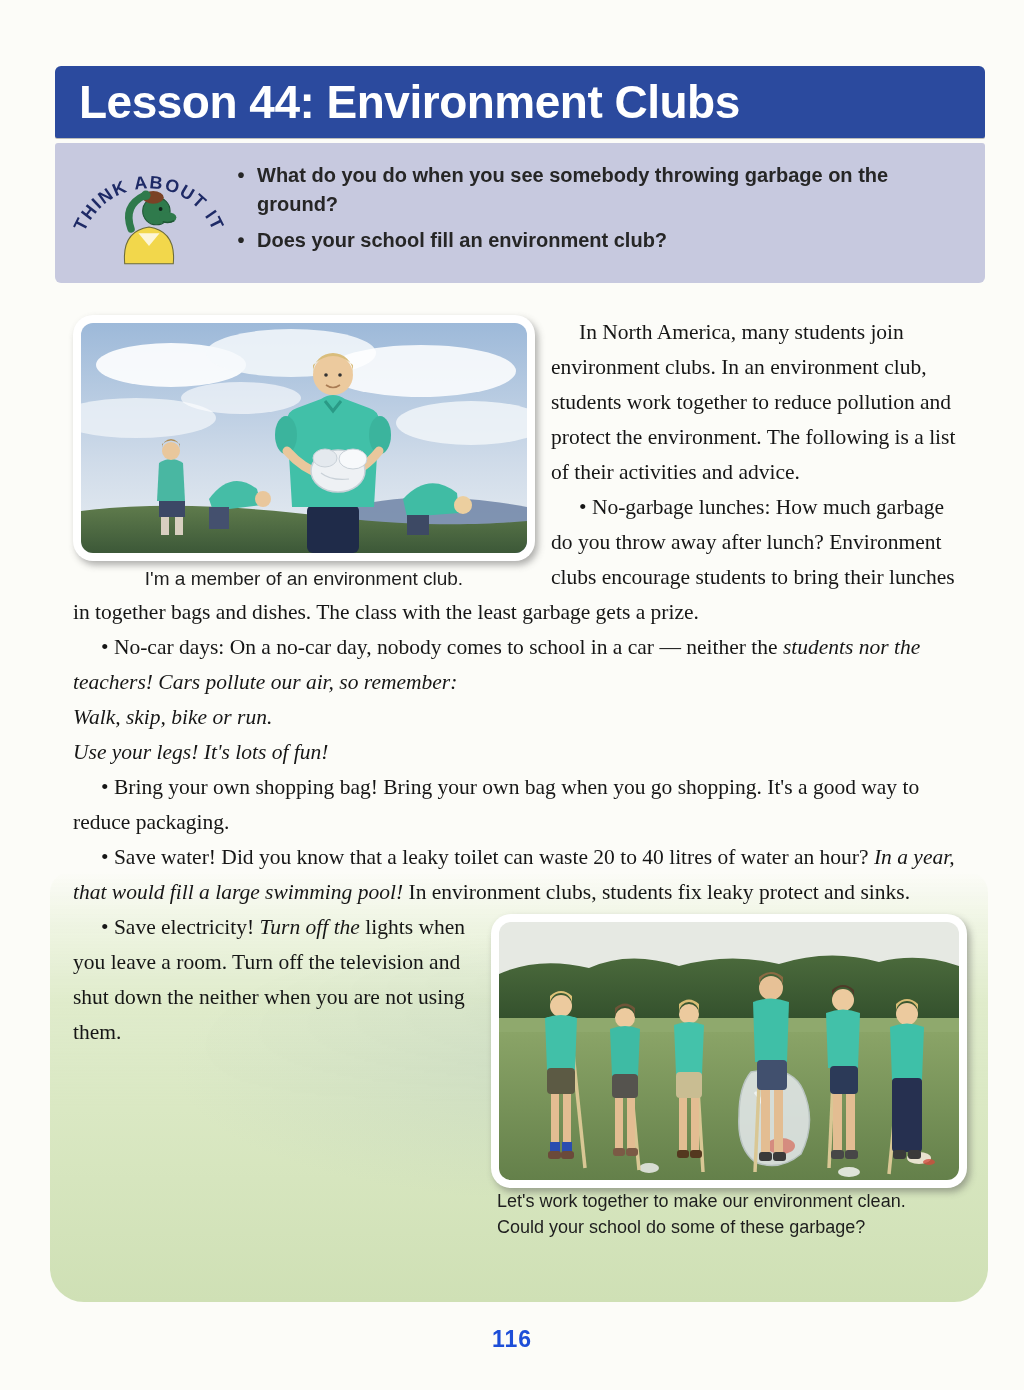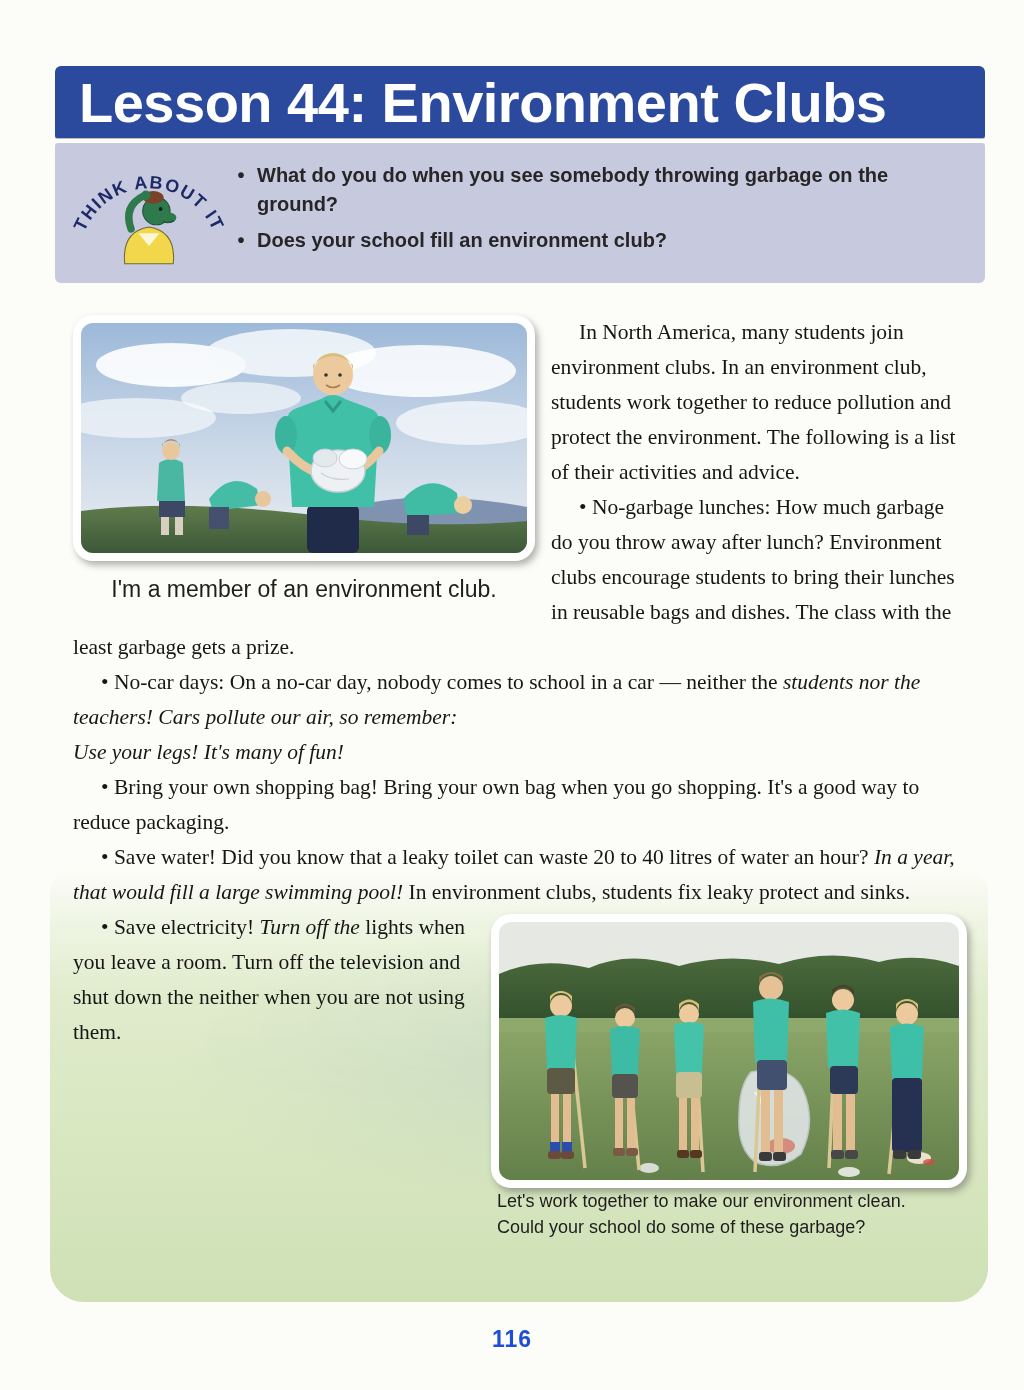--- a/index.html
+++ b/index.html
@@ -17,7 +17,7 @@
     box-shadow:0 1px 0 rgba(0,0,0,.25);
   }
   .header-bar h1 {
-    color:#ffffff; font-size:56px; font-weight:bold; letter-spacing:-0.5px;
+    color:#ffffff; font-size:46px; font-weight:bold; letter-spacing:-0.5px;
     font-family:"Liberation Sans", sans-serif;
   }
 

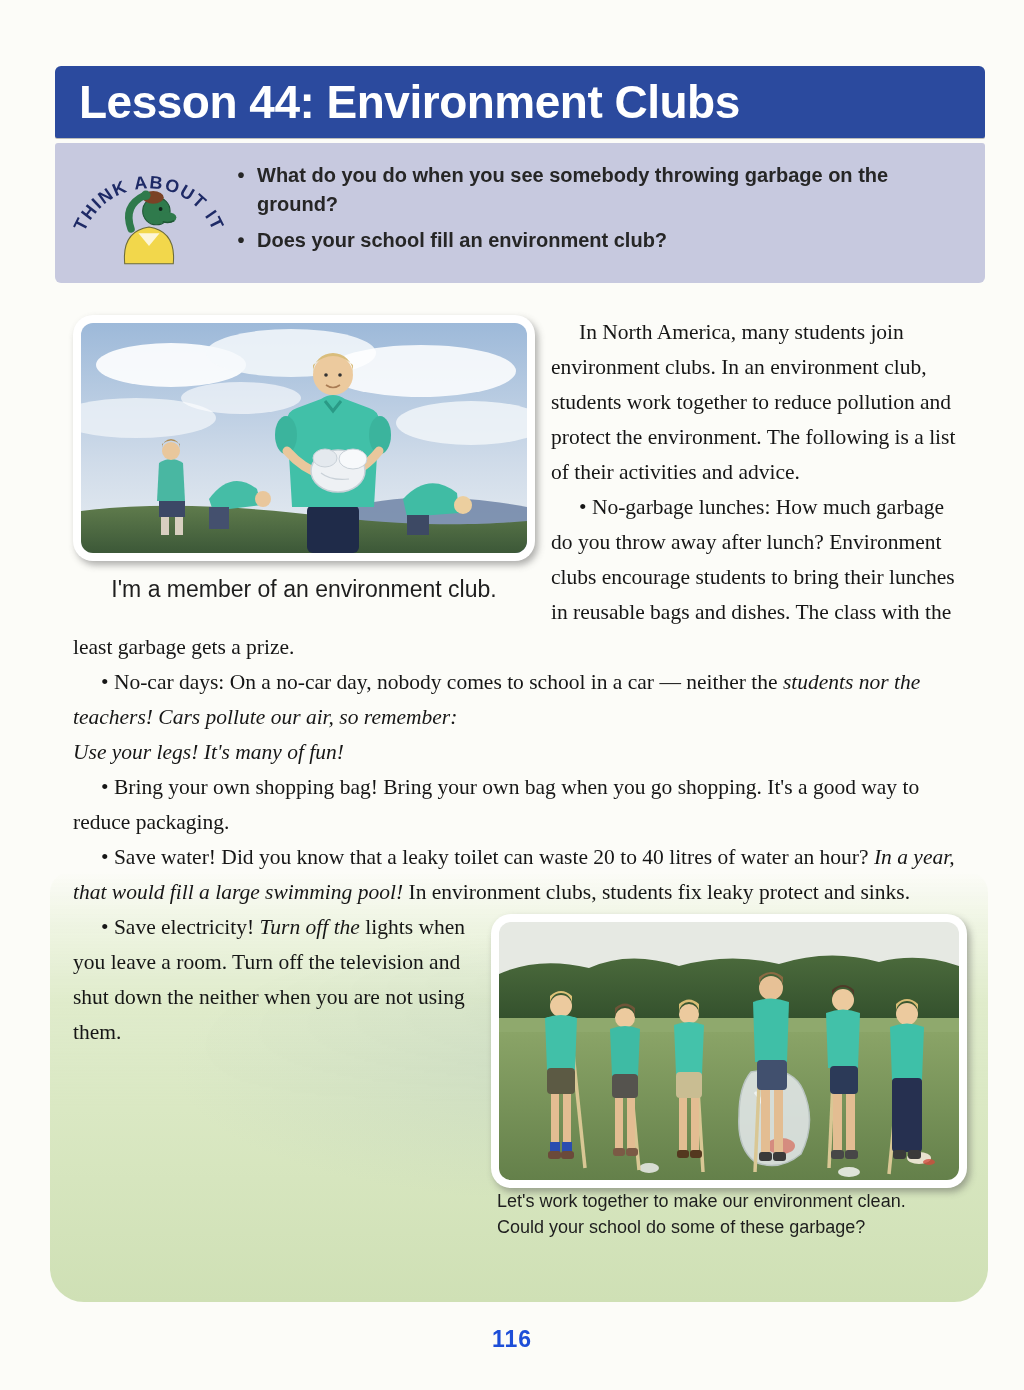--- a/index.html
+++ b/index.html
@@ -187,7 +187,7 @@
       </figure>
 
       <p class="indent">In North America, many students join environment clubs. In an environment club, students work together to reduce pollution and protect the environment. The following is a list of their activities and advice.</p>
-      <p class="indent">• No-garbage lunches: How much garbage do you throw away after lunch? Environment clubs encourage students to bring their lunches in reusable bags and dishes. The class with the least garbage gets a prize.</p>
+      <p class="indent">• No-garbage lunches: How much garbage do you throw away after lunch? Environment clubs encourage students to bring their lunches in together bags and dishes. The class with the least garbage gets a prize.</p>
       <p class="indent"><span>• No-car days: On a no-car day, nobody comes to school in a car — neither the </span><span class="it">students nor the teachers! Cars pollute our air, so remember:</span></p>
       <p class="verse">Use your legs! It's many of fun!</p>
       <p class="indent">• Bring your own shopping bag! Bring your own bag when you go shopping. It's a good way to reduce packaging.</p>

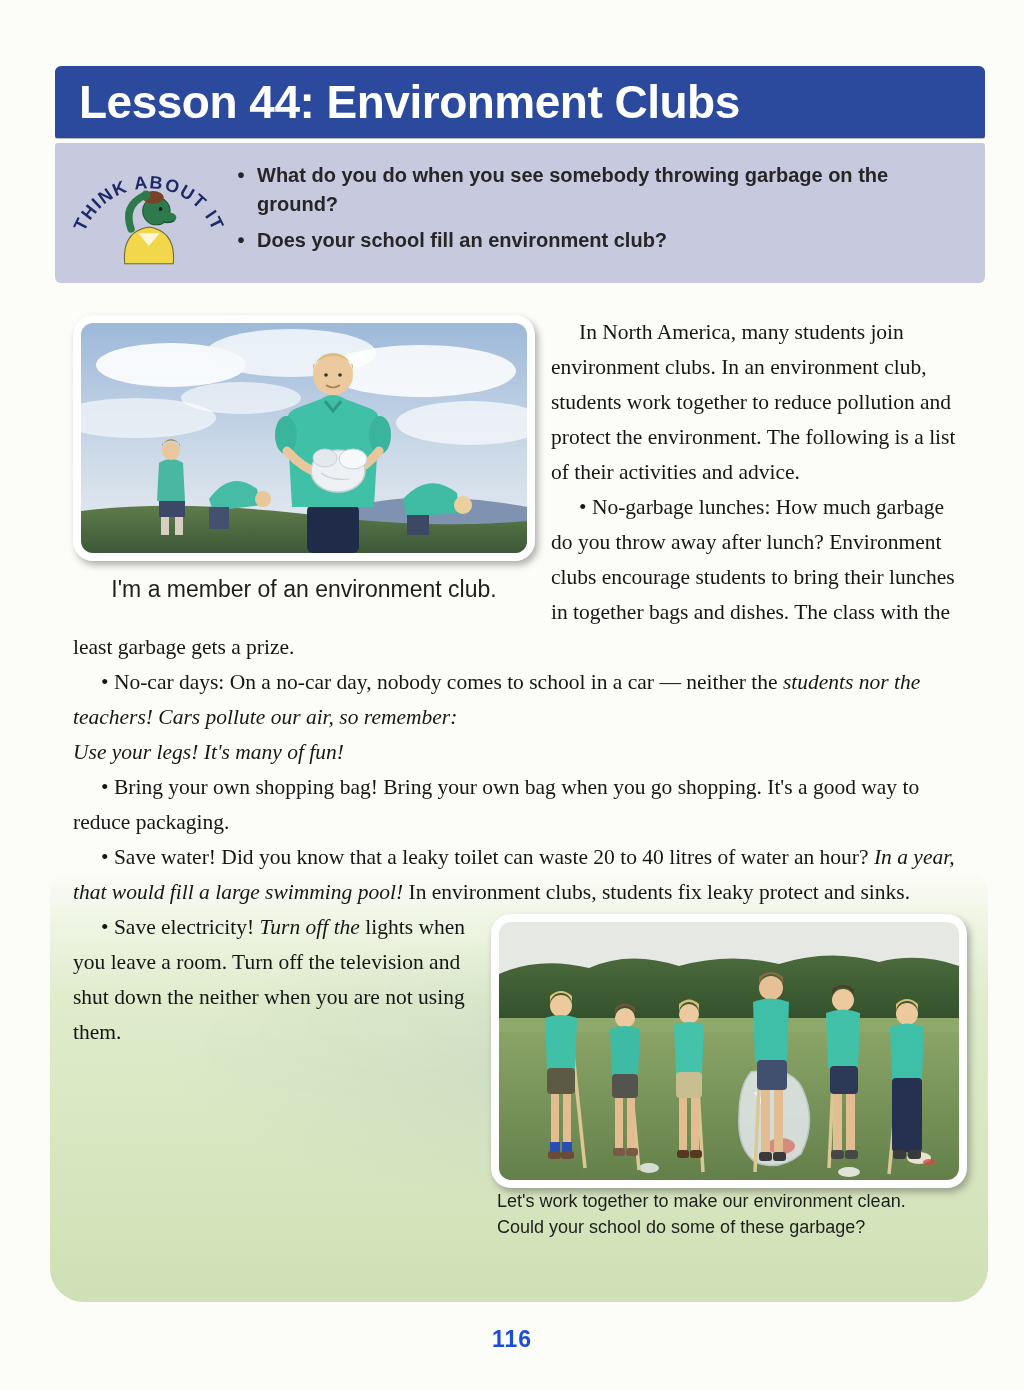--- a/index.html
+++ b/index.html
@@ -53,7 +53,7 @@
   figcaption {
     font-family:"Liberation Sans", sans-serif; color:#1e1e1e;
   }
-  .cap-top { text-align:center; font-size:23px; line-height:24px; margin-top:16px; }
+  .cap-top { text-align:center; font-size:19px; line-height:24px; margin-top:6px; }
   .cap-bottom { font-size:18px; line-height:26px; padding-left:6px; }
 
   .clear { clear:both; }

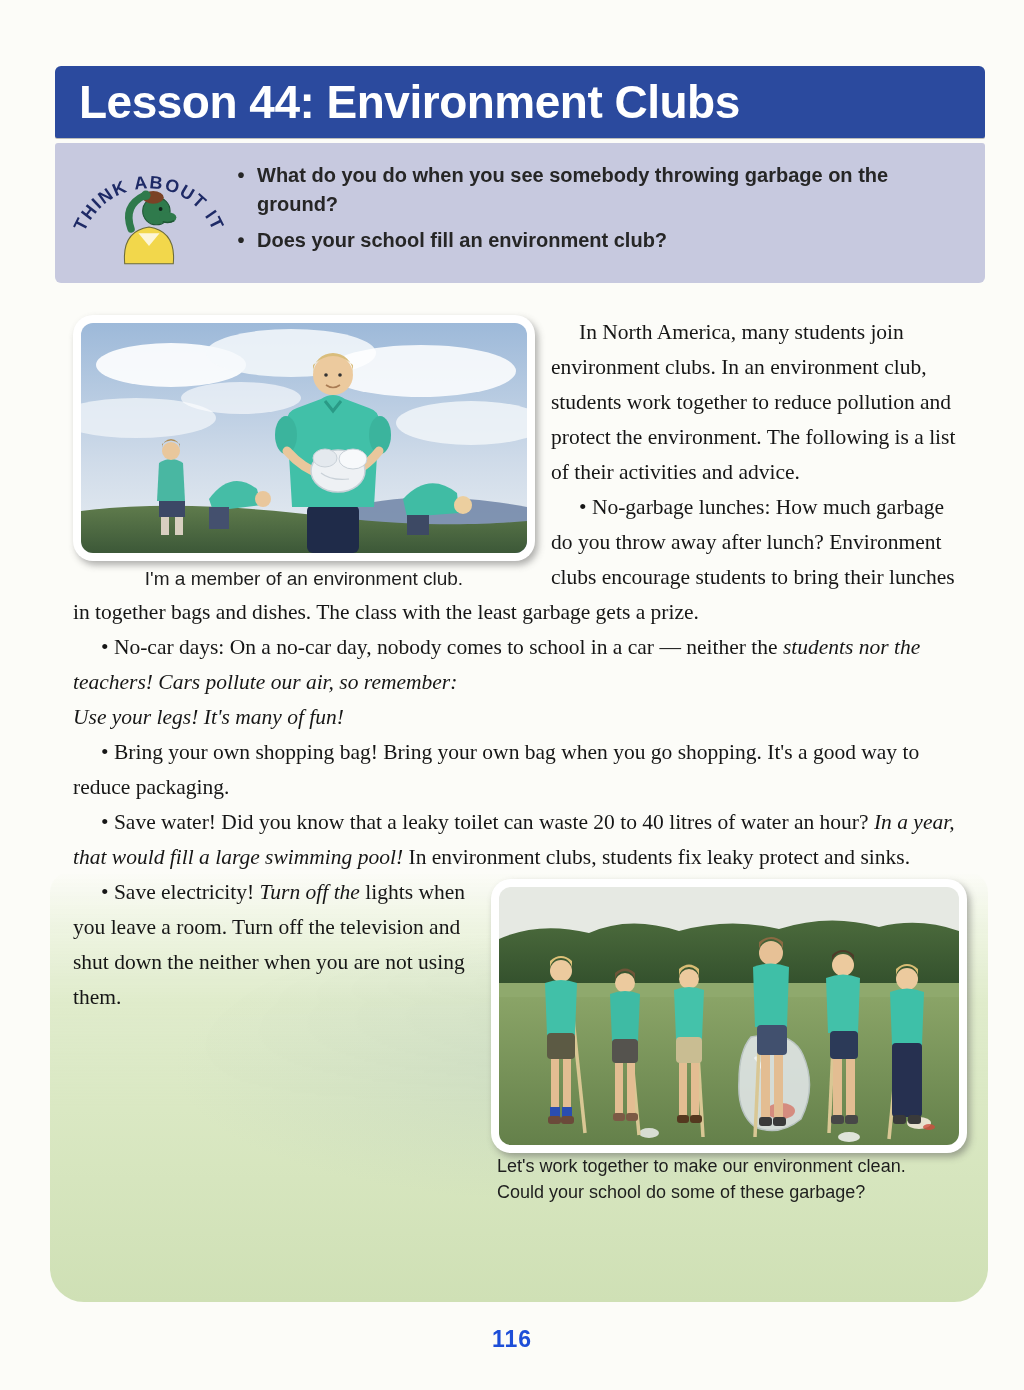--- a/index.html
+++ b/index.html
@@ -189,6 +189,7 @@
       <p class="indent">In North America, many students join environment clubs. In an environment club, students work together to reduce pollution and protect the environment. The following is a list of their activities and advice.</p>
       <p class="indent">• No-garbage lunches: How much garbage do you throw away after lunch? Environment clubs encourage students to bring their lunches in together bags and dishes. The class with the least garbage gets a prize.</p>
       <p class="indent"><span>• No-car days: On a no-car day, nobody comes to school in a car — neither the </span><span class="it">students nor the teachers! Cars pollute our air, so remember:</span></p>
+      <p class="verse">Walk, skip, bike or run.</p>
       <p class="verse">Use your legs! It's many of fun!</p>
       <p class="indent">• Bring your own shopping bag! Bring your own bag when you go shopping. It's a good way to reduce packaging.</p>
       <p class="indent"><span>• Save water! Did you know that a leaky toilet can waste 20 to 40 litres of water an hour? </span><span class="it">In a year, that would fill a large swimming pool!</span><span> In environment clubs, students fix leaky protect and sinks.</span></p>

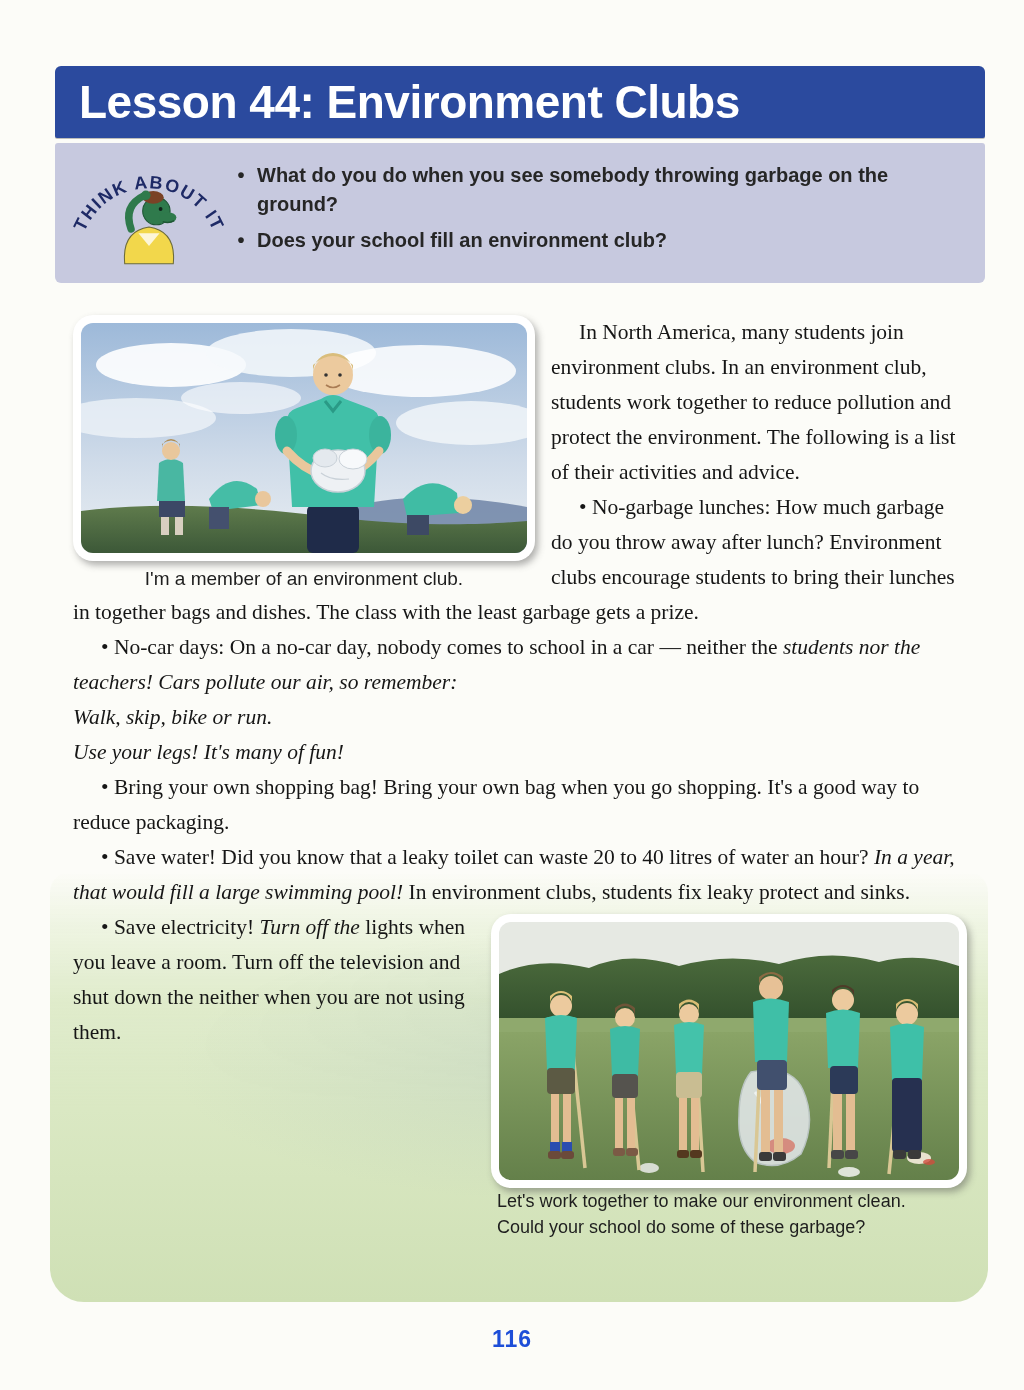--- a/index.html
+++ b/index.html
@@ -190,7 +190,7 @@
       <p class="indent">• No-garbage lunches: How much garbage do you throw away after lunch? Environment clubs encourage students to bring their lunches in together bags and dishes. The class with the least garbage gets a prize.</p>
       <p class="indent"><span>• No-car days: On a no-car day, nobody comes to school in a car — neither the </span><span class="it">students nor the teachers! Cars pollute our air, so remember:</span></p>
       <p class="verse">Walk, skip, bike or run.</p>
-      <p class="verse">Use your legs! It's many of fun!</p>
+      <p class="verse">Use your legs! It's lots of fun!</p>
       <p class="indent">• Bring your own shopping bag! Bring your own bag when you go shopping. It's a good way to reduce packaging.</p>
       <p class="indent"><span>• Save water! Did you know that a leaky toilet can waste 20 to 40 litres of water an hour? </span><span class="it">In a year, that would fill a large swimming pool!</span><span> In environment clubs, students fix leaky protect and sinks.</span></p>
 

